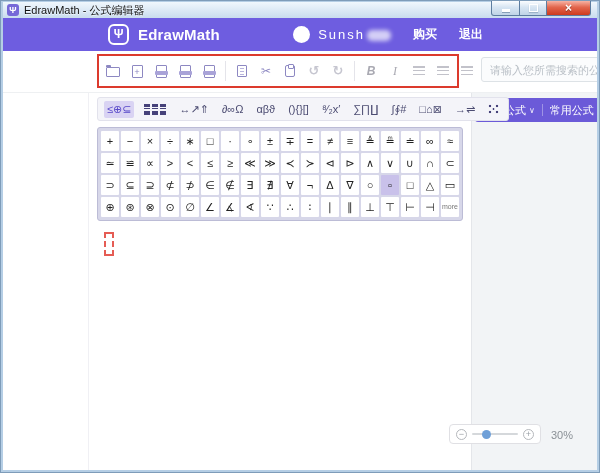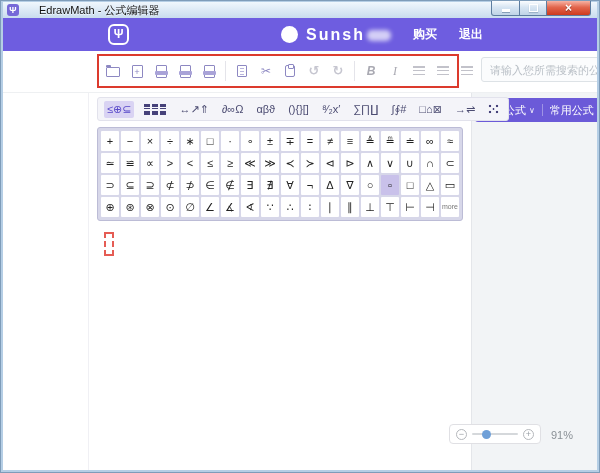--- a/index.html
+++ b/index.html
@@ -15,7 +15,7 @@
     background:linear-gradient(#f0f7fd,#c9dcee);}
   .tb-icon{width:12px;height:12px;background:#7668d8;border-radius:3px;color:#fff;
     font-size:9px;line-height:12px;text-align:center;font-weight:bold;flex-shrink:0;}
-  .tb-title{font-size:11px;color:#111;margin-left:20px;white-space:nowrap;text-shadow:0 1px 0 rgba(255,255,255,.7);}
+  .tb-title{font-size:11px;color:#111;margin-left:5px;white-space:nowrap;text-shadow:0 1px 0 rgba(255,255,255,.7);}
   .tb-btns{position:absolute;top:-1px;right:6px;display:flex;}
   .tb-btn{height:15px;border:1px solid #5d7da0;border-top:none;display:flex;align-items:center;justify-content:center;cursor:default;}
   .tb-min{width:29px;border-radius:0 0 0 3px;background:linear-gradient(#fbfdff,#d7e5f2 45%,#c0d4e7);}

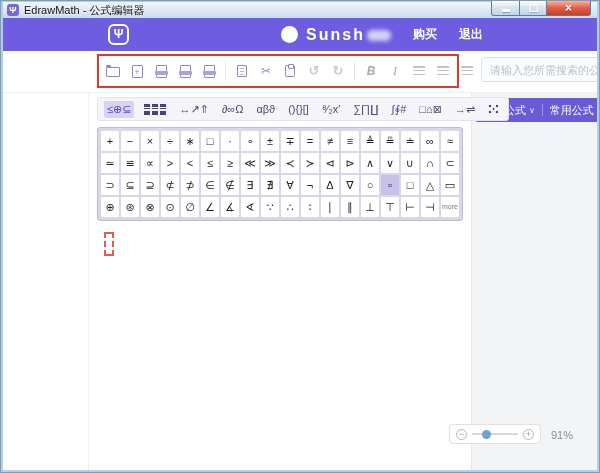--- a/index.html
+++ b/index.html
@@ -131,6 +131,7 @@
 
     <div class="header">
       <span class="brand-logo">Ψ</span>
+      <span class="brand-name">EdrawMath</span>
       <div class="user">
         <span class="avatar"></span>
         <span class="uname"><span>Sunsh</span><span class="ublur"></span></span>

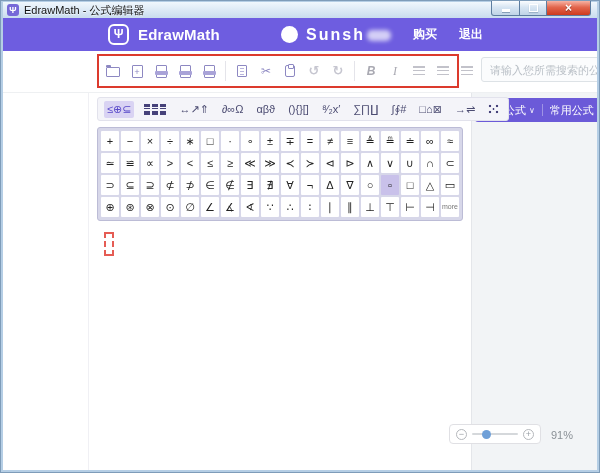--- a/index.html
+++ b/index.html
@@ -33,7 +33,7 @@
   .brand-name{color:#fff;font-size:15px;font-weight:bold;margin-left:9px;letter-spacing:.2px;}
   .user{margin-left:auto;display:flex;align-items:center;margin-right:114px;color:#fff;font-size:12px;}
   .avatar{width:17px;height:17px;border-radius:50%;background:#fff;flex-shrink:0;}
-  .uname{margin-left:8px;font-weight:bold;letter-spacing:2px;font-size:16px;}
+  .uname{margin-left:8px;font-weight:normal;letter-spacing:2px;font-size:13px;}
   .ublur{display:inline-block;width:24px;height:11px;background:rgba(255,255,255,.7);border-radius:5px;
     filter:blur(2px);margin-left:2px;vertical-align:middle;}
   .hbtn{margin-left:22px;font-weight:bold;font-size:12px;cursor:pointer;white-space:nowrap;}

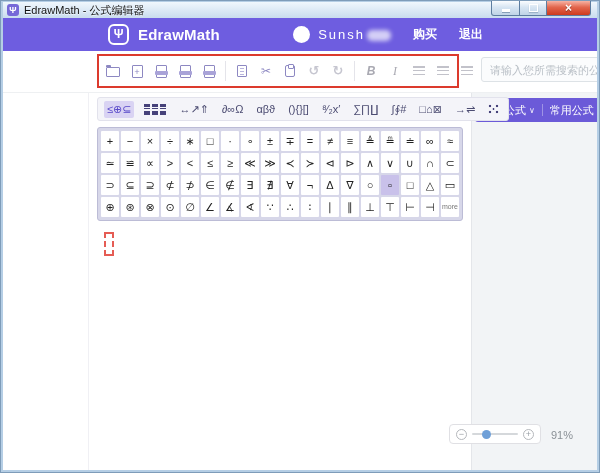--- a/index.html
+++ b/index.html
@@ -320,7 +320,7 @@
           </span>
         <span class="zoom-btn">+</span>
       </div>
-      <span class="zoom-label">91%</span>
+      <span class="zoom-label">30%</span>
     </div>
 
   </div>

